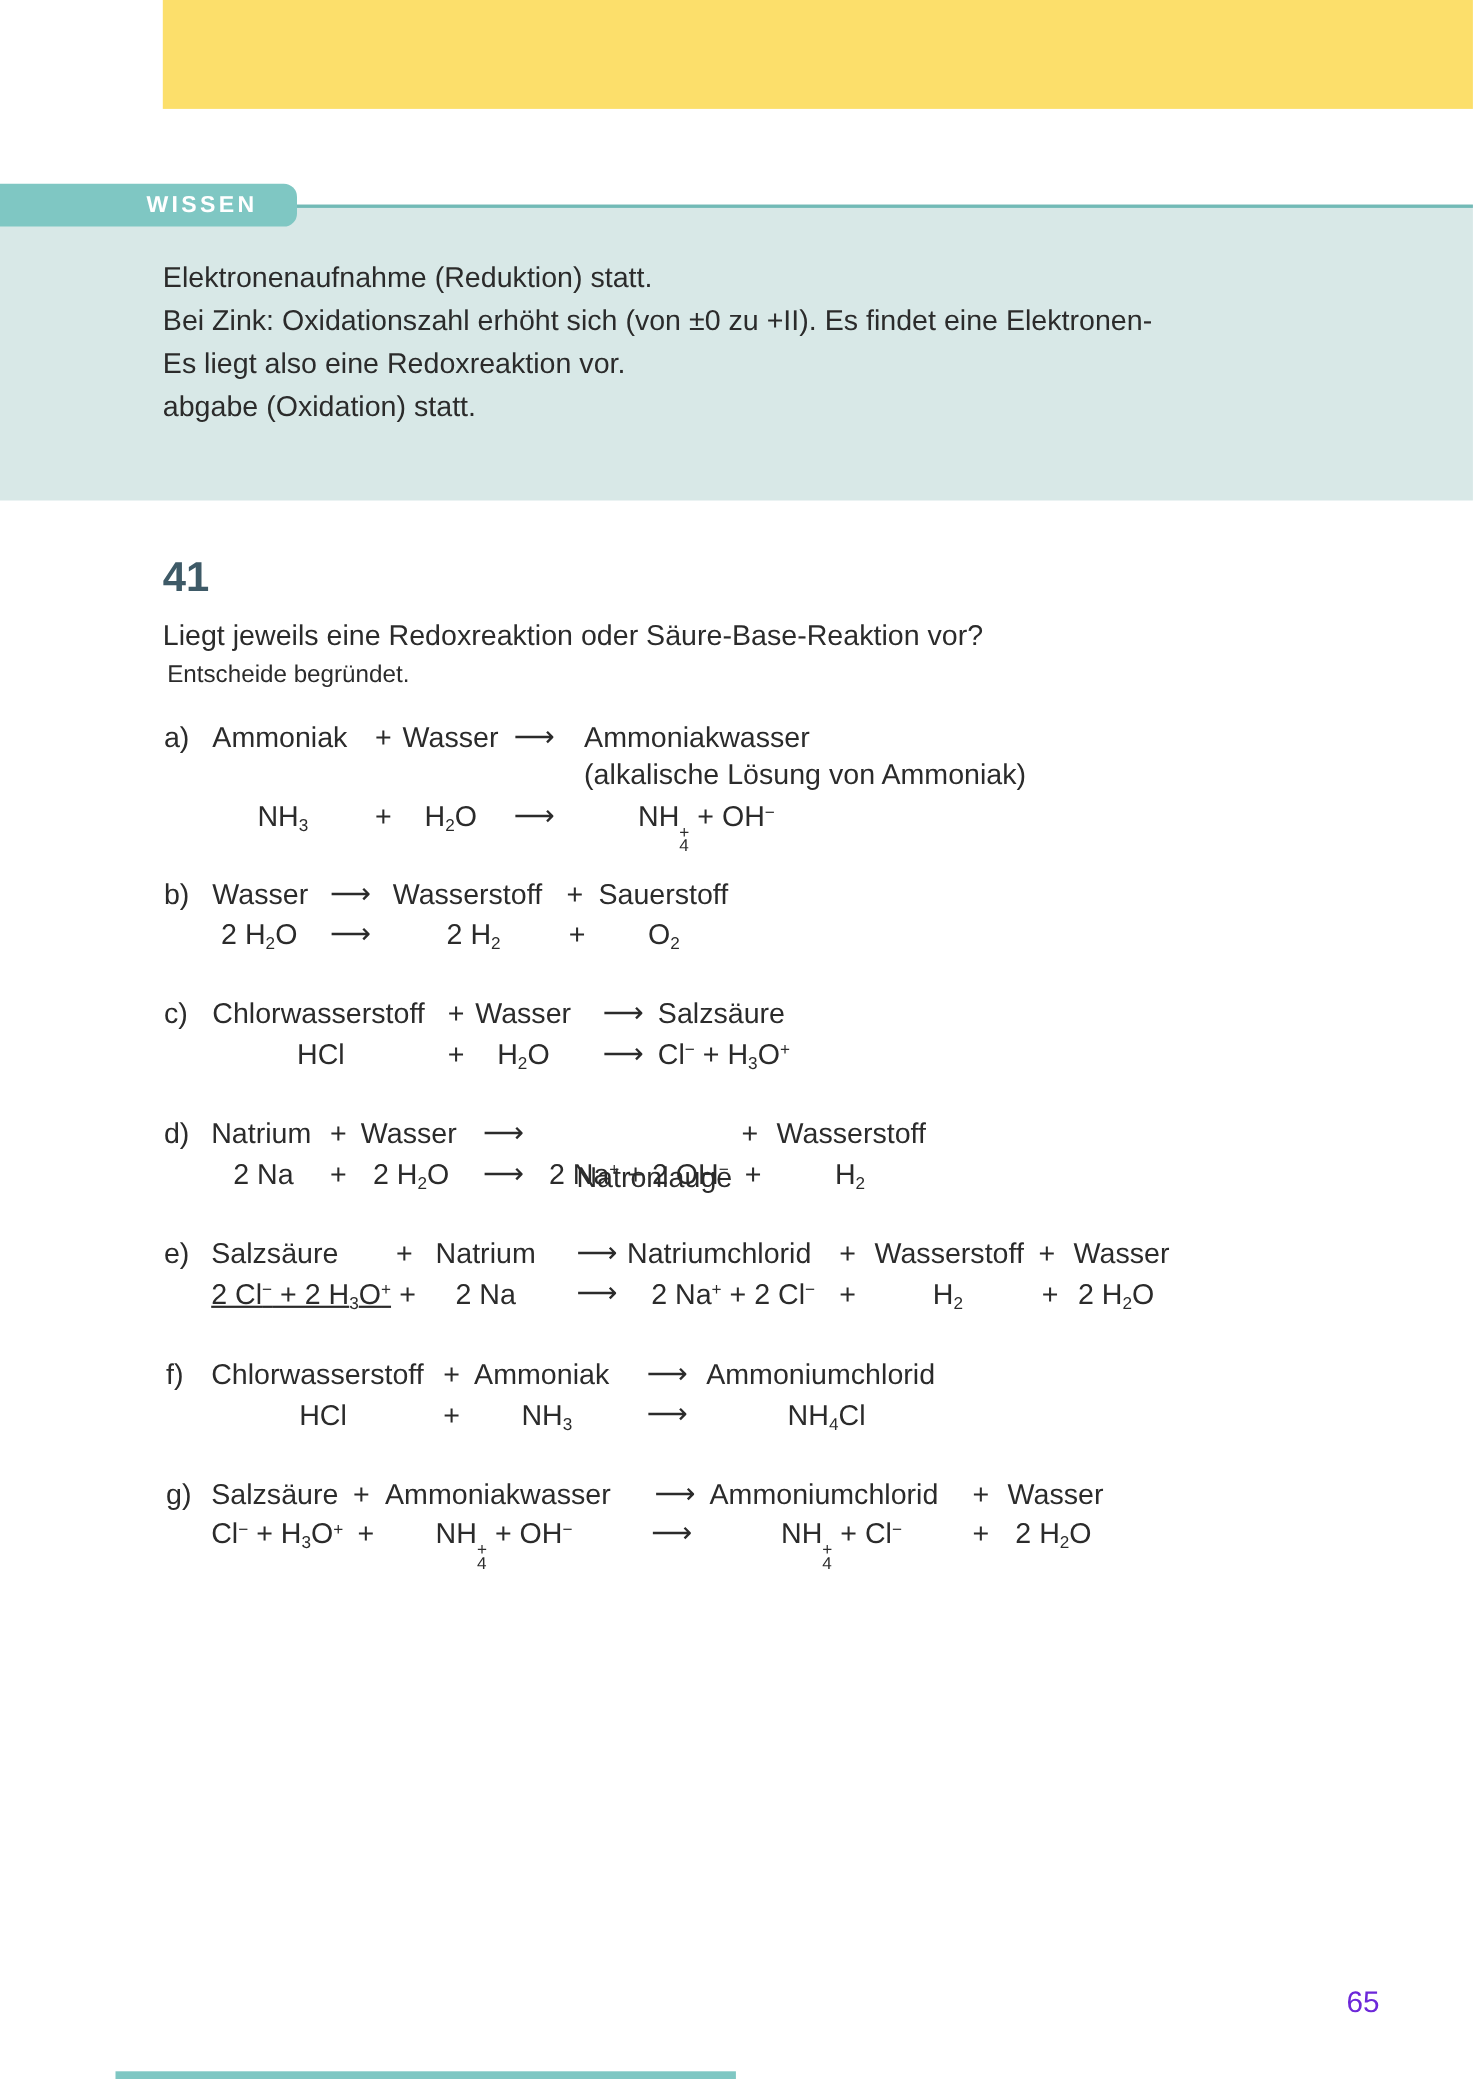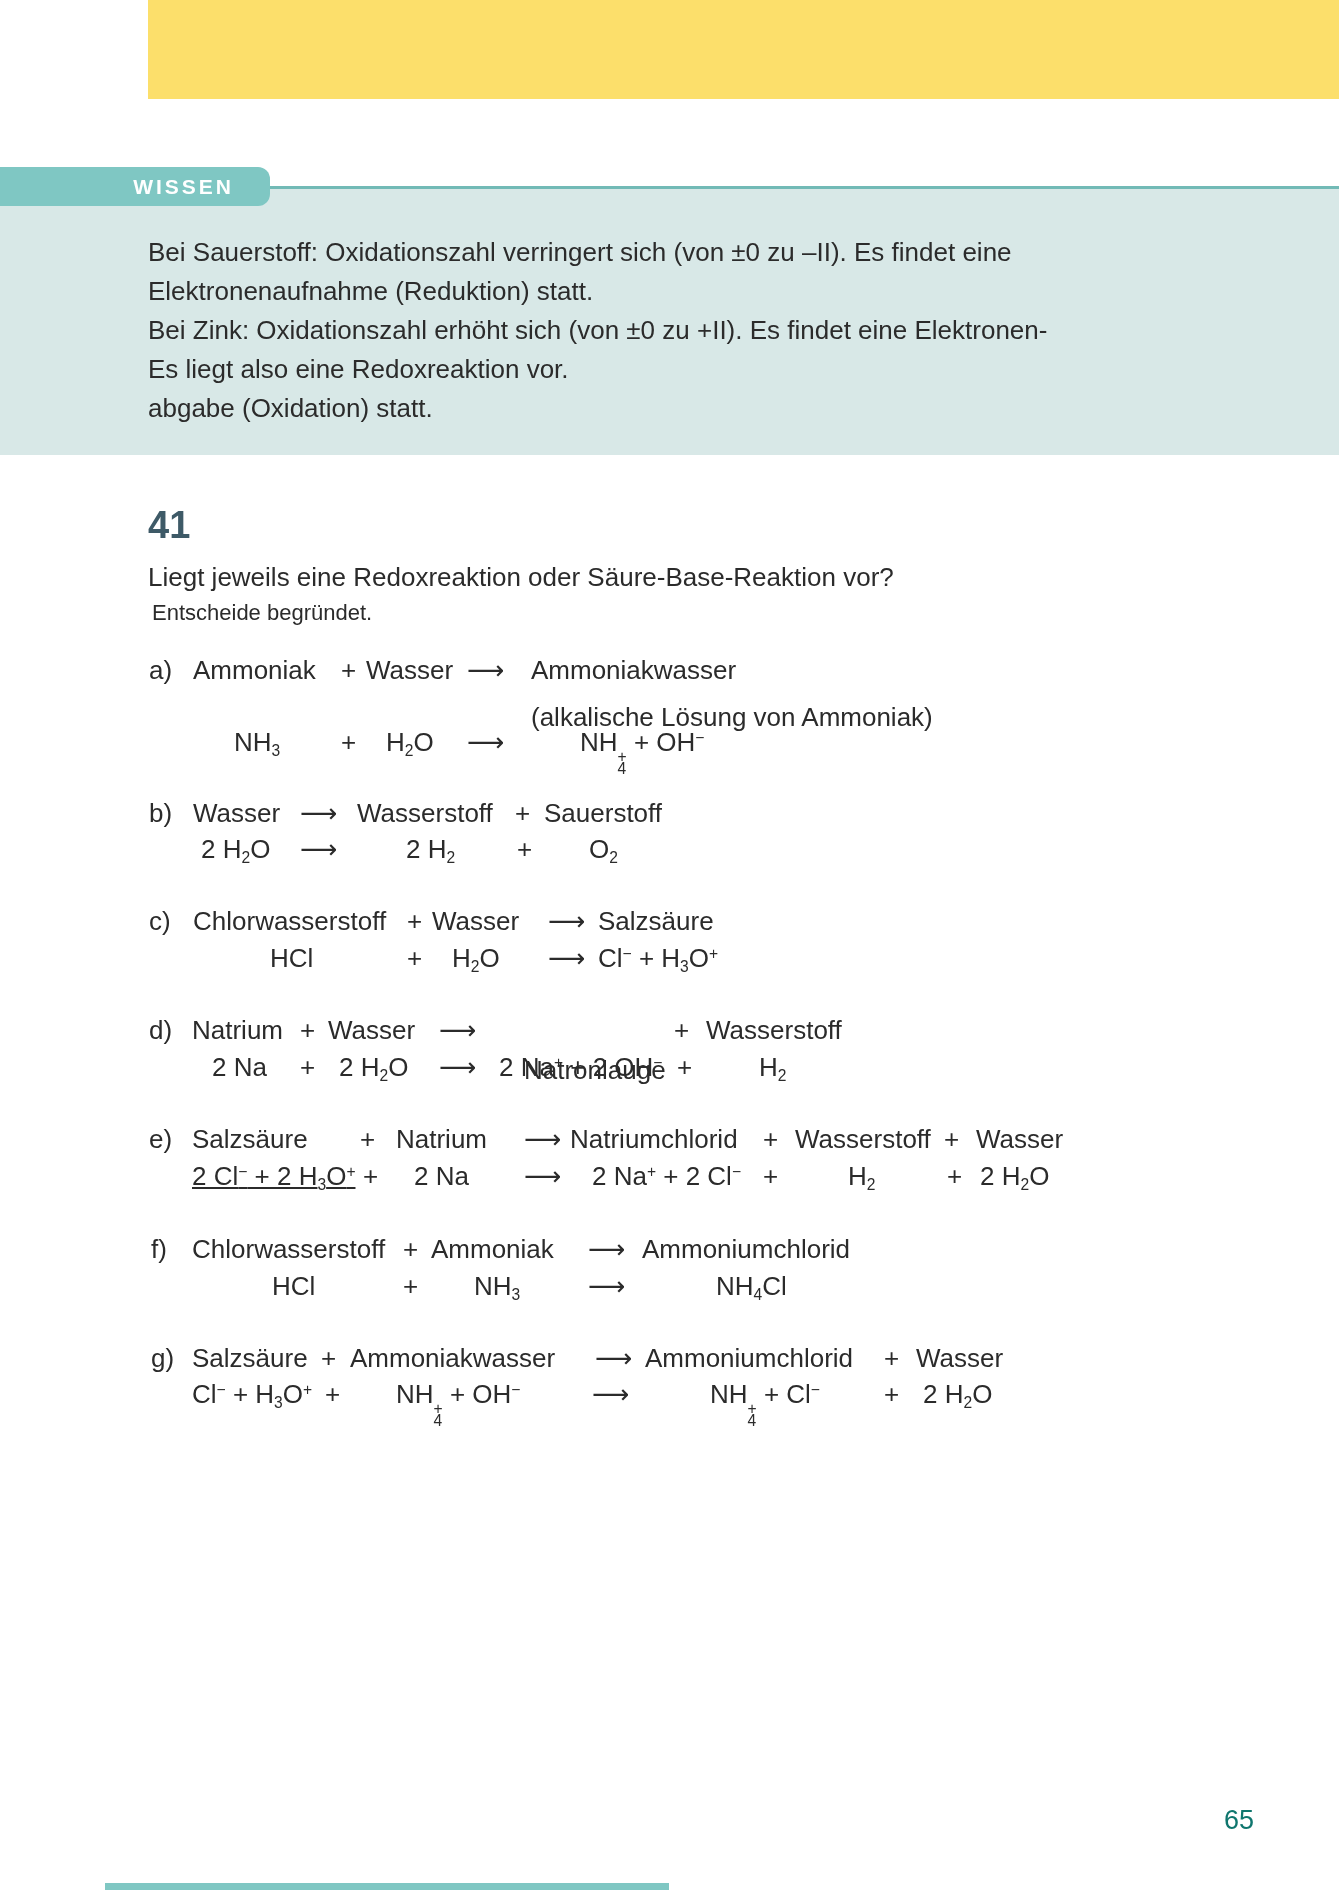--- a/index.html
+++ b/index.html
@@ -56,7 +56,6 @@
 
   <div class="wissen-box">
     <div class="wissen-text">
-      <div>Bei Sauerstoff: Oxidationszahl verringert sich (von ±0 zu –II). Es findet eine</div>
       <div>Elektronenaufnahme (Reduktion) statt.</div>
       <div>Bei Zink: Oxidationszahl erhöht sich (von ±0 zu +II). Es findet eine Elektronen-</div>
       <div>Es liegt also eine Redoxreaktion vor.</div>

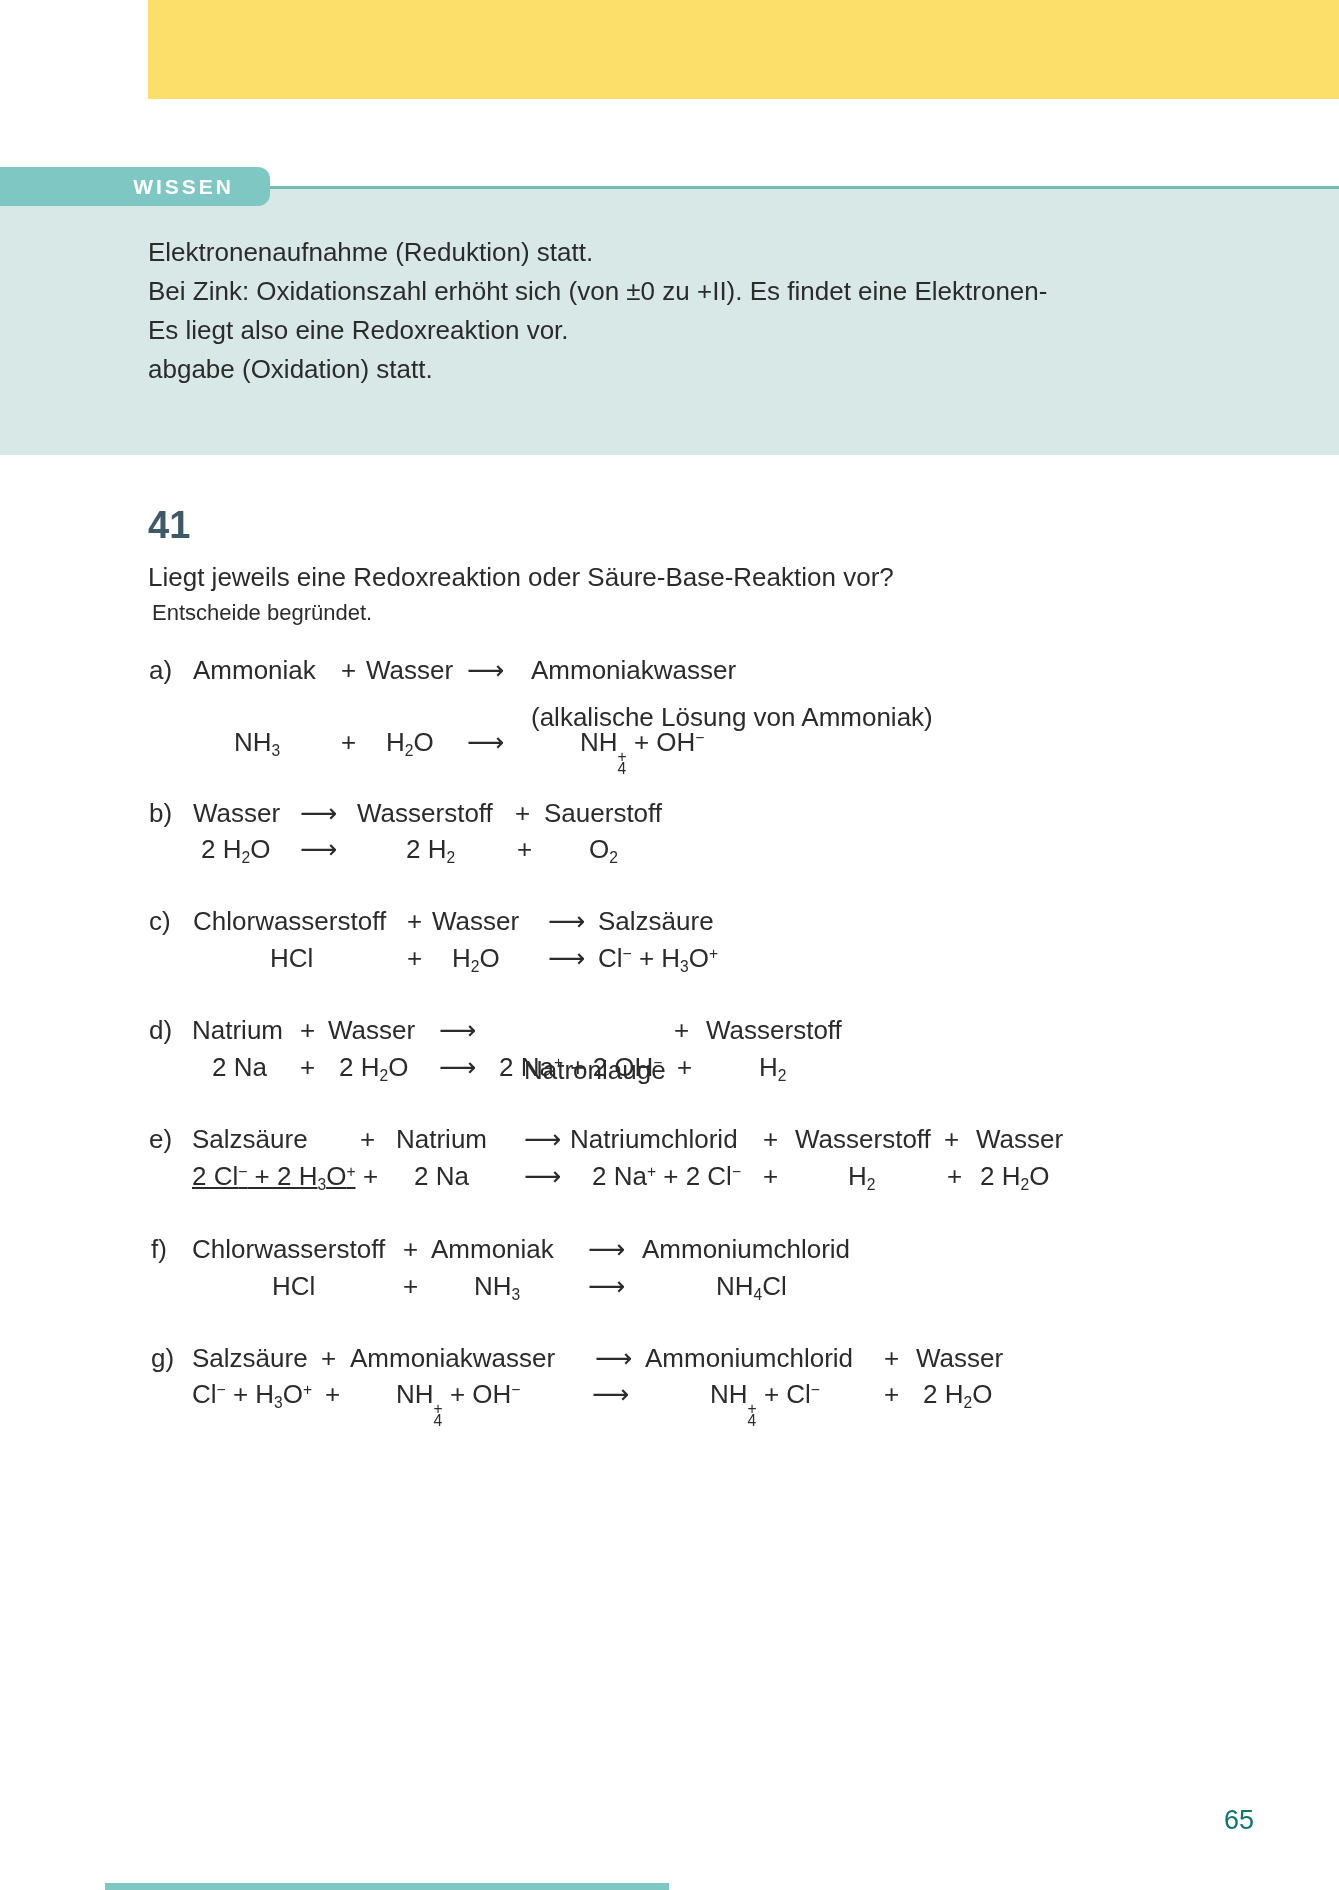--- a/index.html
+++ b/index.html
@@ -80,7 +80,7 @@
           <span class="eq-token" style="left: 531px;">Ammoniakwasser</span>
         </div>
         <div class="eq-row" style="top: 687px;">
-          <span class="eq-token" style="left: 531px; margin-top: 13px;">(alkalische Lösung von Ammoniak)</span>
+          <span class="eq-token" style="left: 531px;">(alkalische Lösung von Ammoniak)</span>
         </div>
         <div class="eq-row" style="top: 725px;">
           <span class="eq-token" style="left: 234px;">NH<sub>3</sub></span>

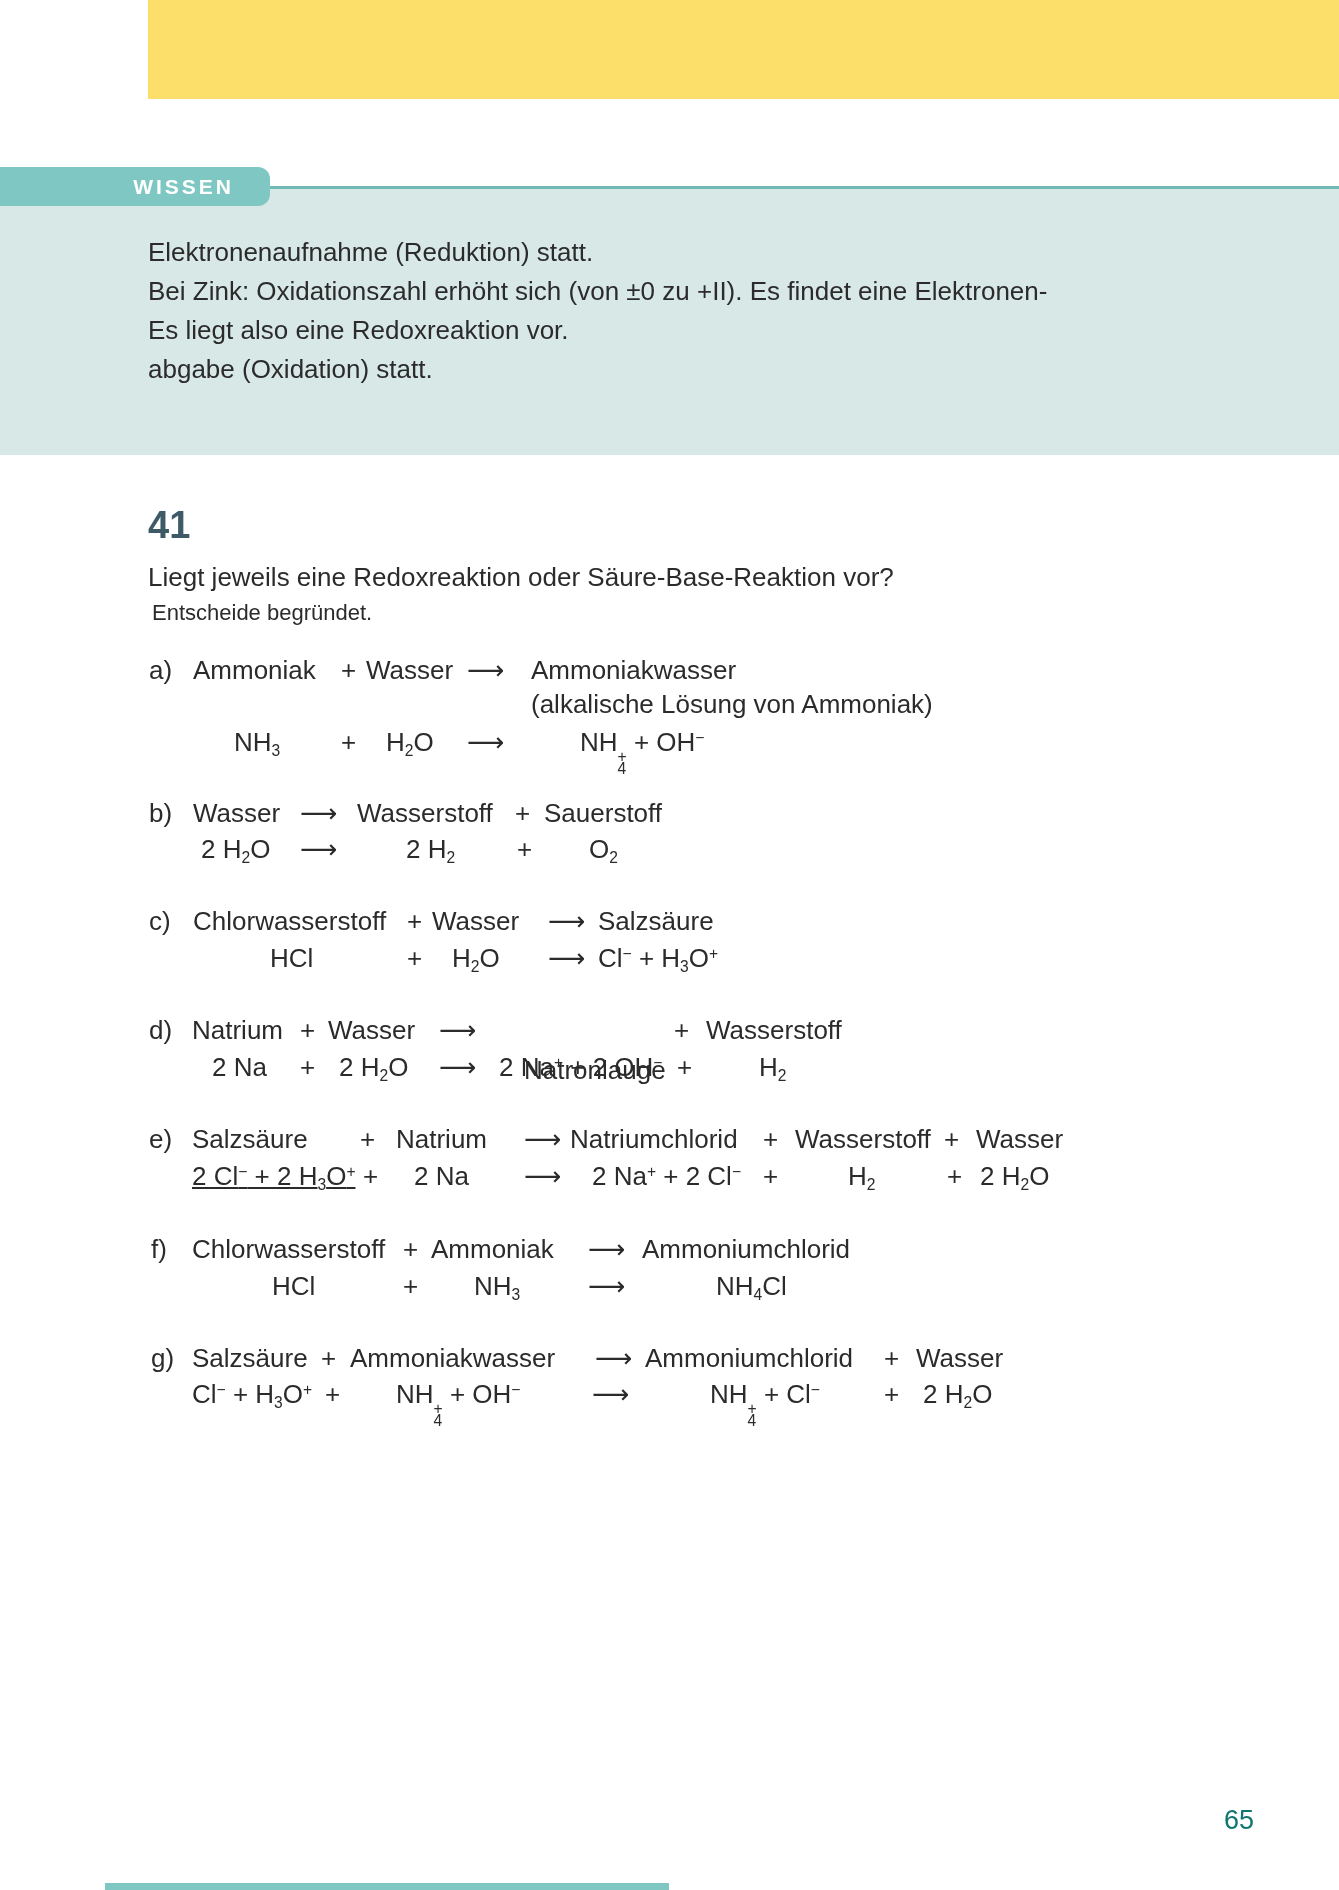--- a/index.html
+++ b/index.html
@@ -41,7 +41,7 @@
     vertical-align:-0.42em; line-height:1;
   }
   .stack .st-sup, .stack .st-sub { font-size:0.60em; line-height:0.78; }
-  .page-number { position:absolute; left:1224px; top:1805px; font-size:27px; color:#0f766e; }
+  .page-number { position:absolute; left:1224px; top:1805px; font-size:27px; color:#6d28d9; }
   .footer-bar {
     position:absolute; left:105px; top:1883px; width:564px; height:7px;
     background:var(--accent-teal,#7fc7c3);

